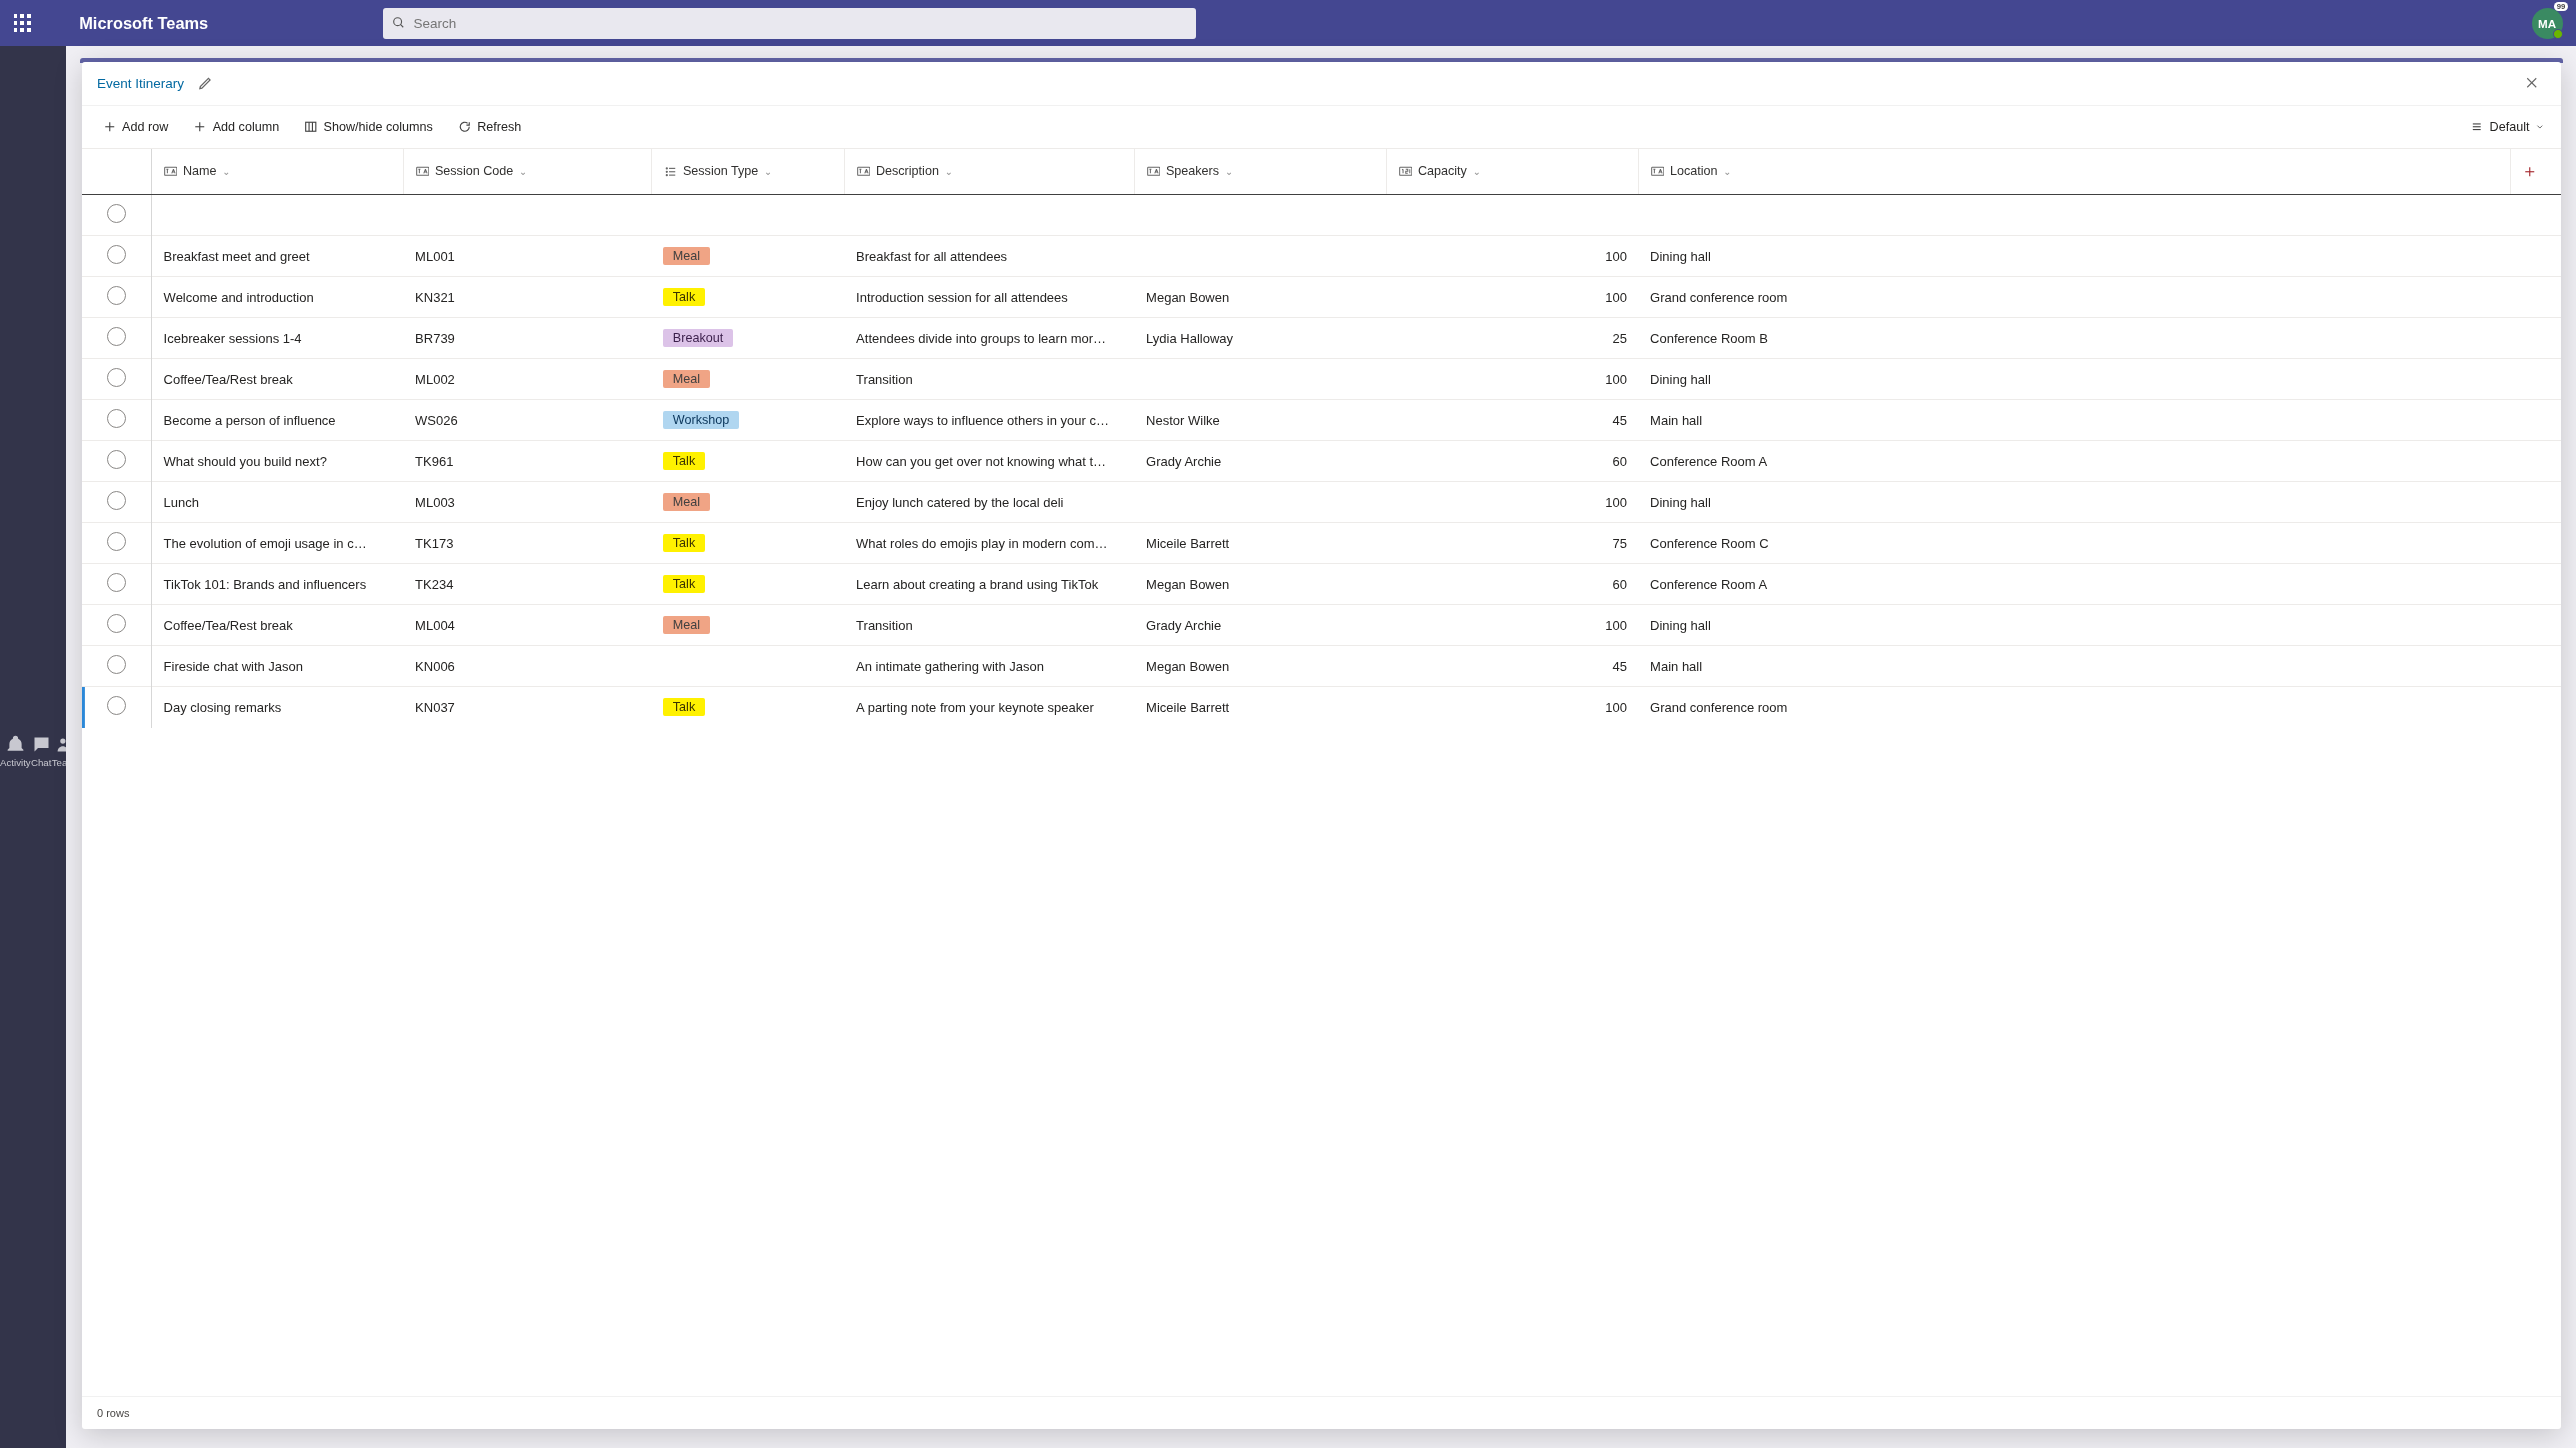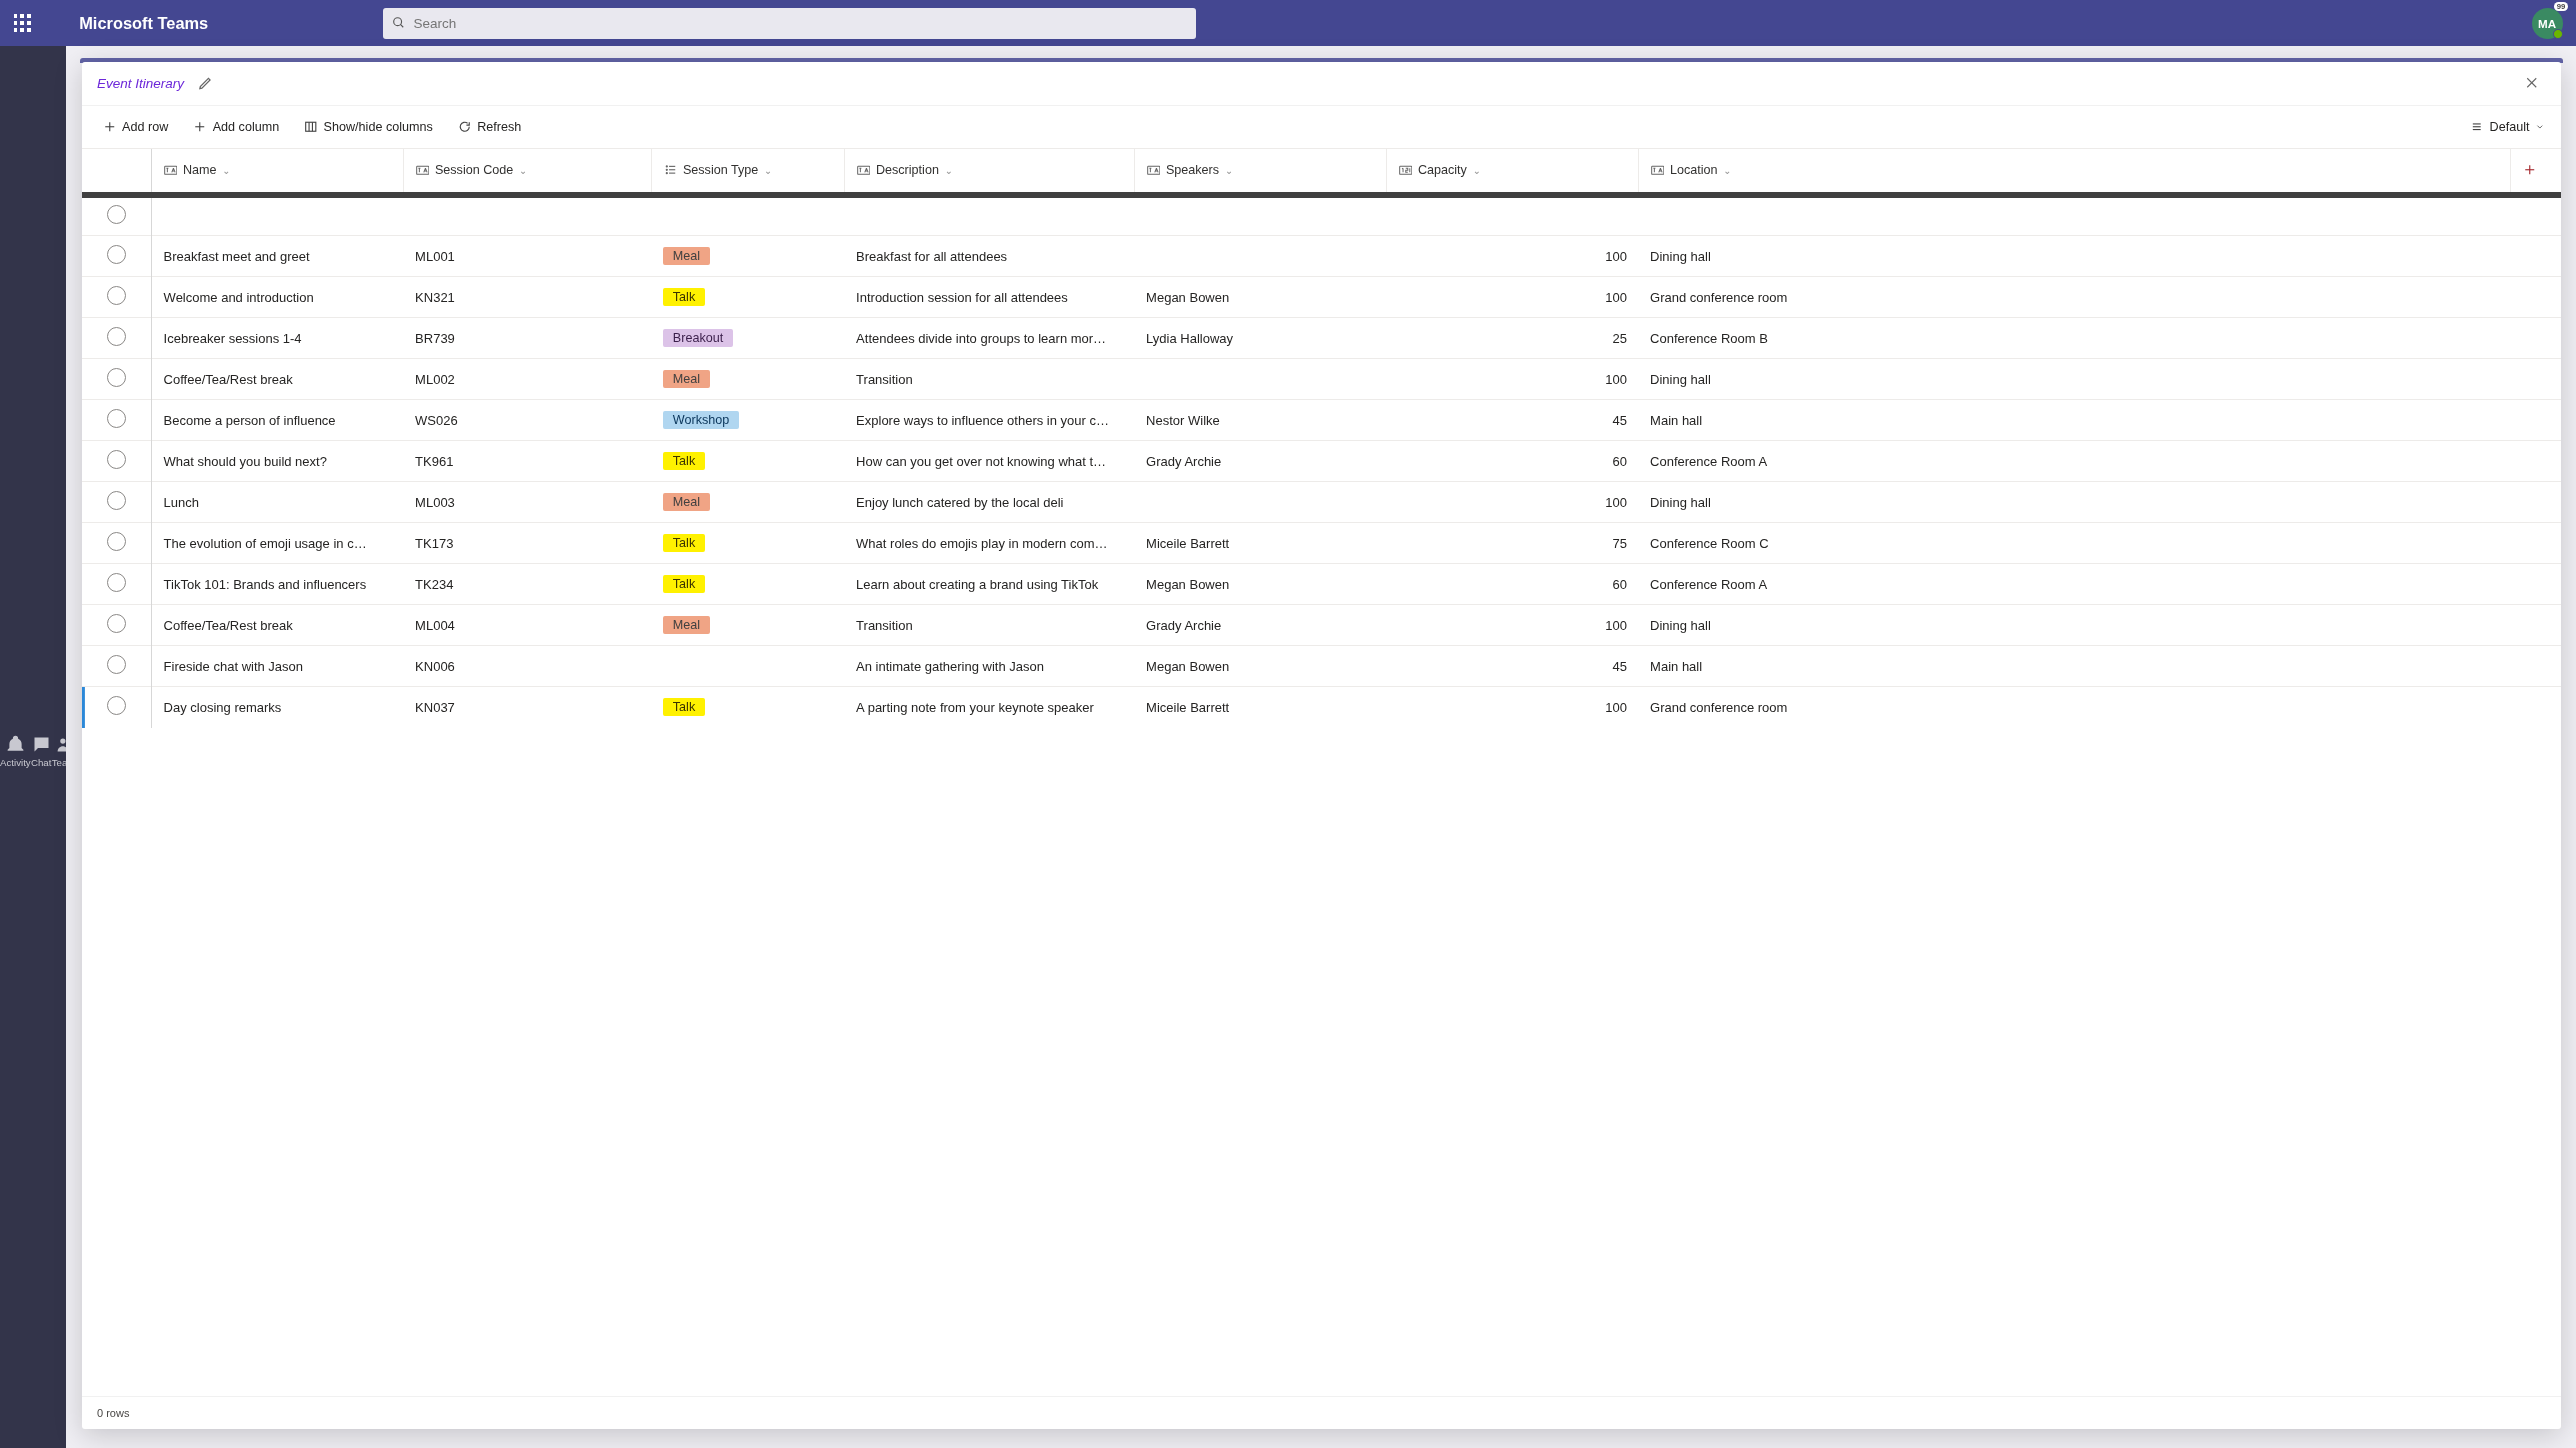--- a/index.html
+++ b/index.html
@@ -74,7 +74,7 @@
     height:44px; display:flex; align-items:center; padding:0 15.5px;
     border-bottom:1px solid #f1f1f1;
   }
-  .dlg-title { font-size:13.5px; color:#6d28d9;font-style:italic; }
+  .dlg-title { font-size:13.5px; color:#0369a1; }
   .dlg-edit { width:23px; height:23px; display:flex; align-items:center; justify-content:center; margin-left:9.7px; cursor:pointer; color:#666;}
   .dlg-close { margin-left:auto; width:27px; height:27px; display:flex; align-items:center; justify-content:center; cursor:pointer; color:#666; font-size:15.5px; }
 

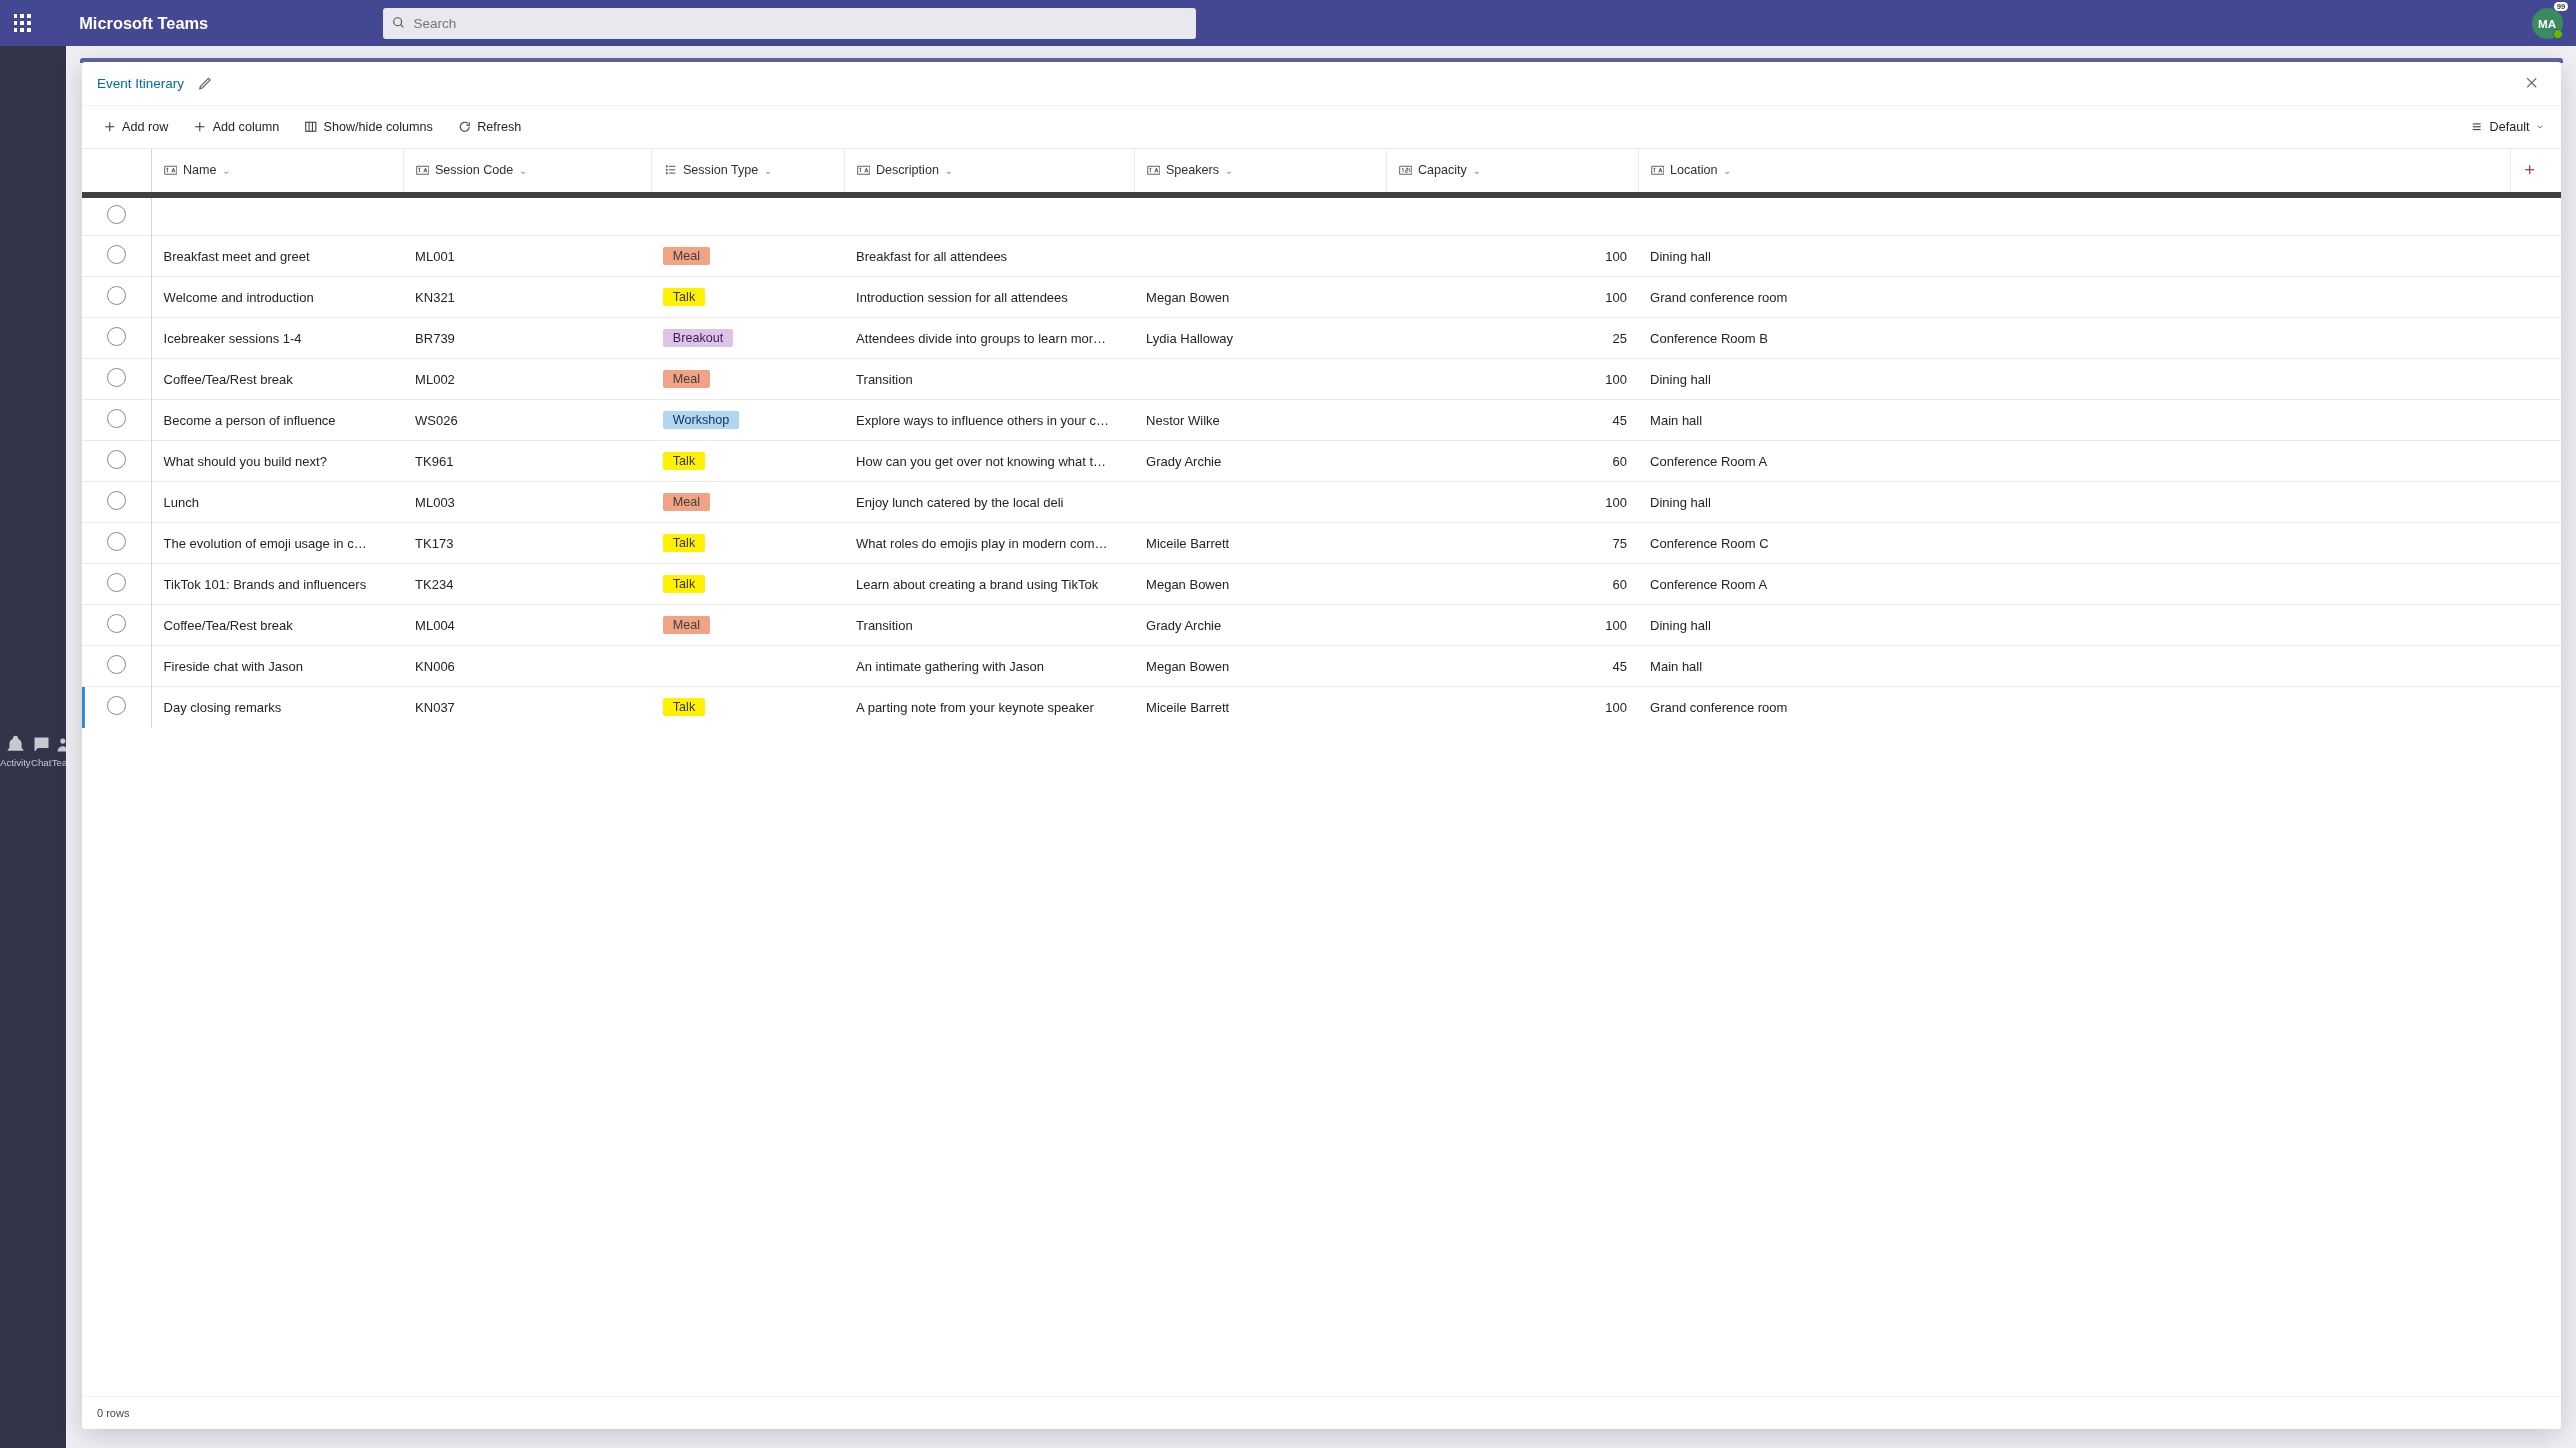--- a/index.html
+++ b/index.html
@@ -101,7 +101,7 @@
     color:#323130;
     padding:0 11.6px;
     background:#fff;
-    border-bottom:6px solid #404040;
+    border-bottom:1px solid #404040;
     position:sticky; top:0;
     white-space:nowrap;
   }

